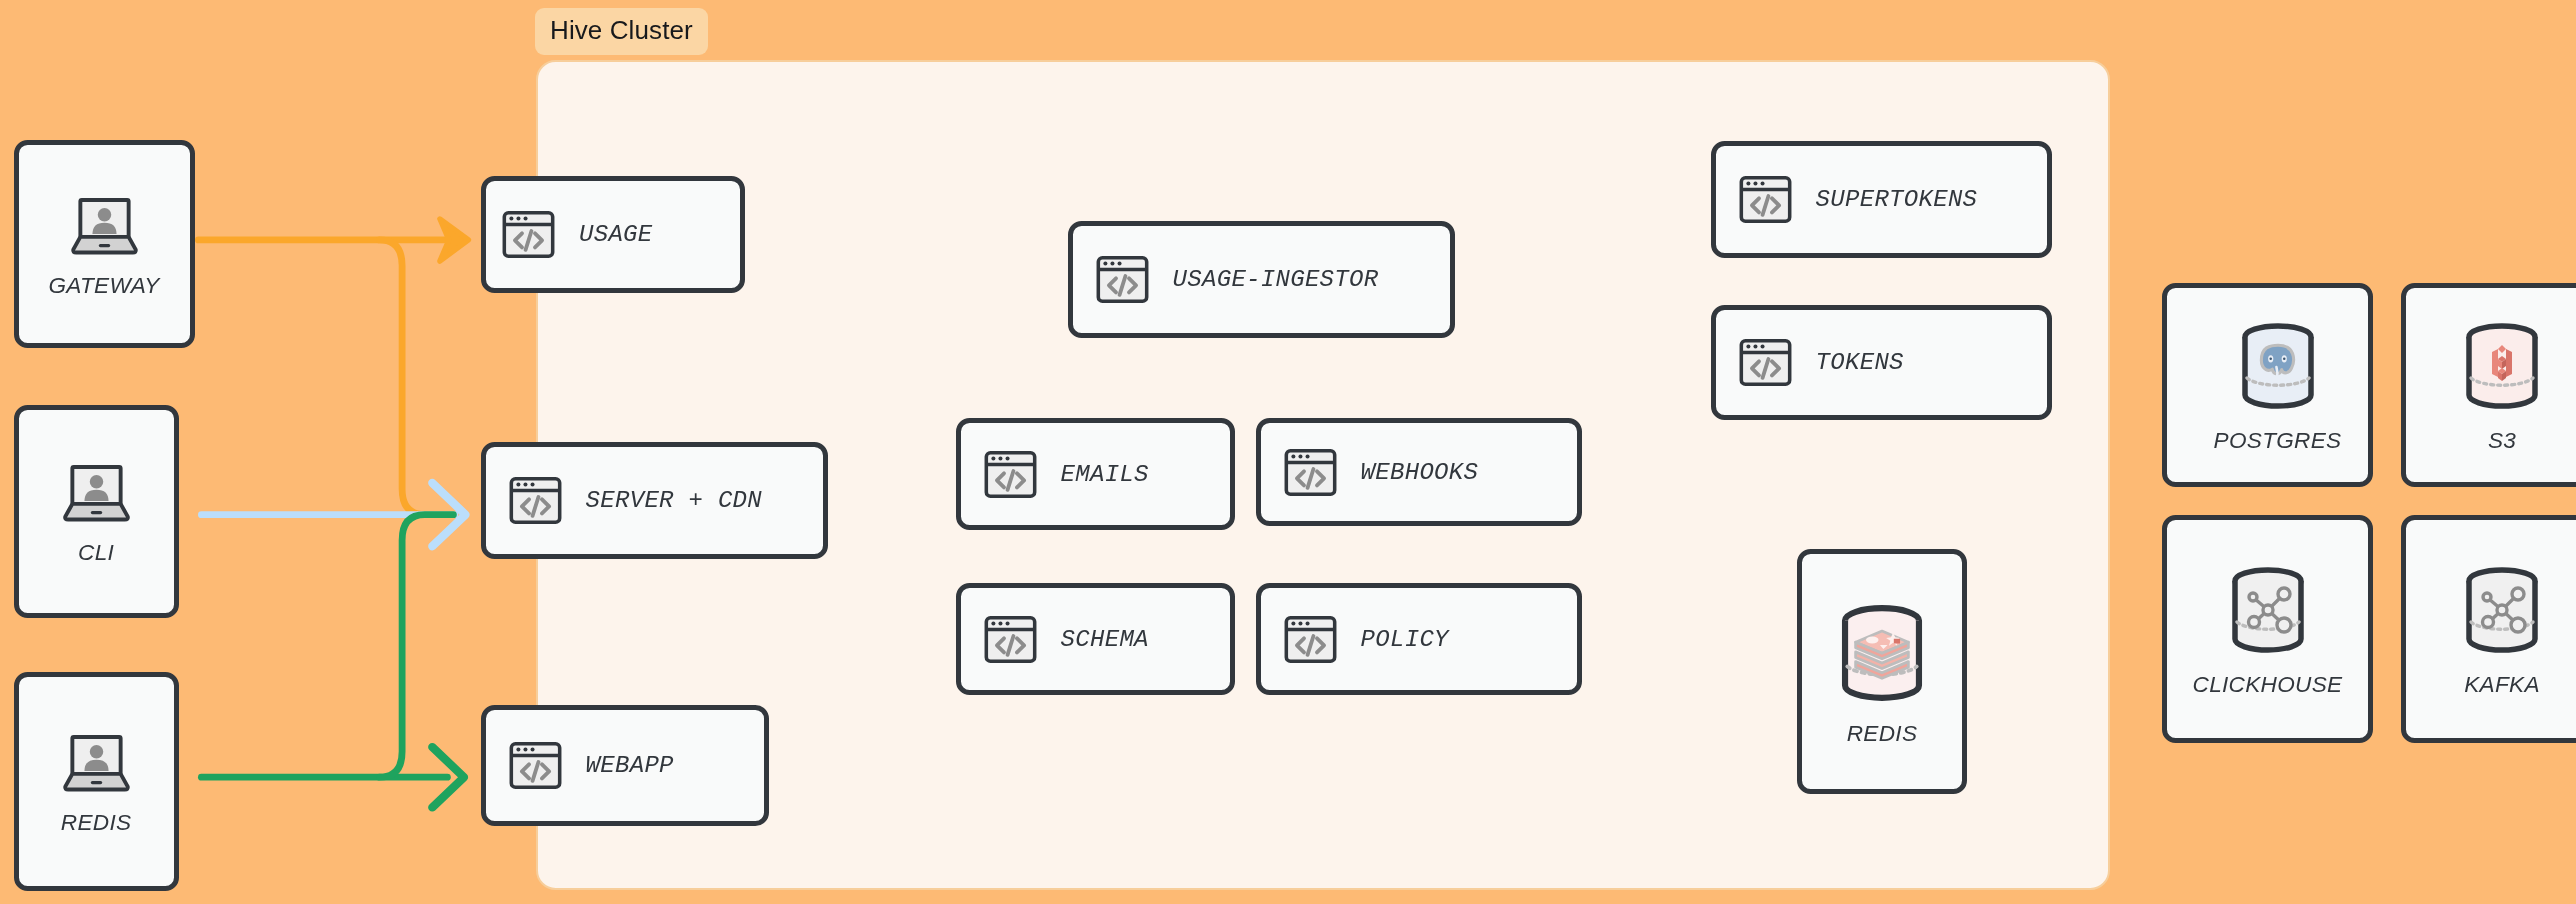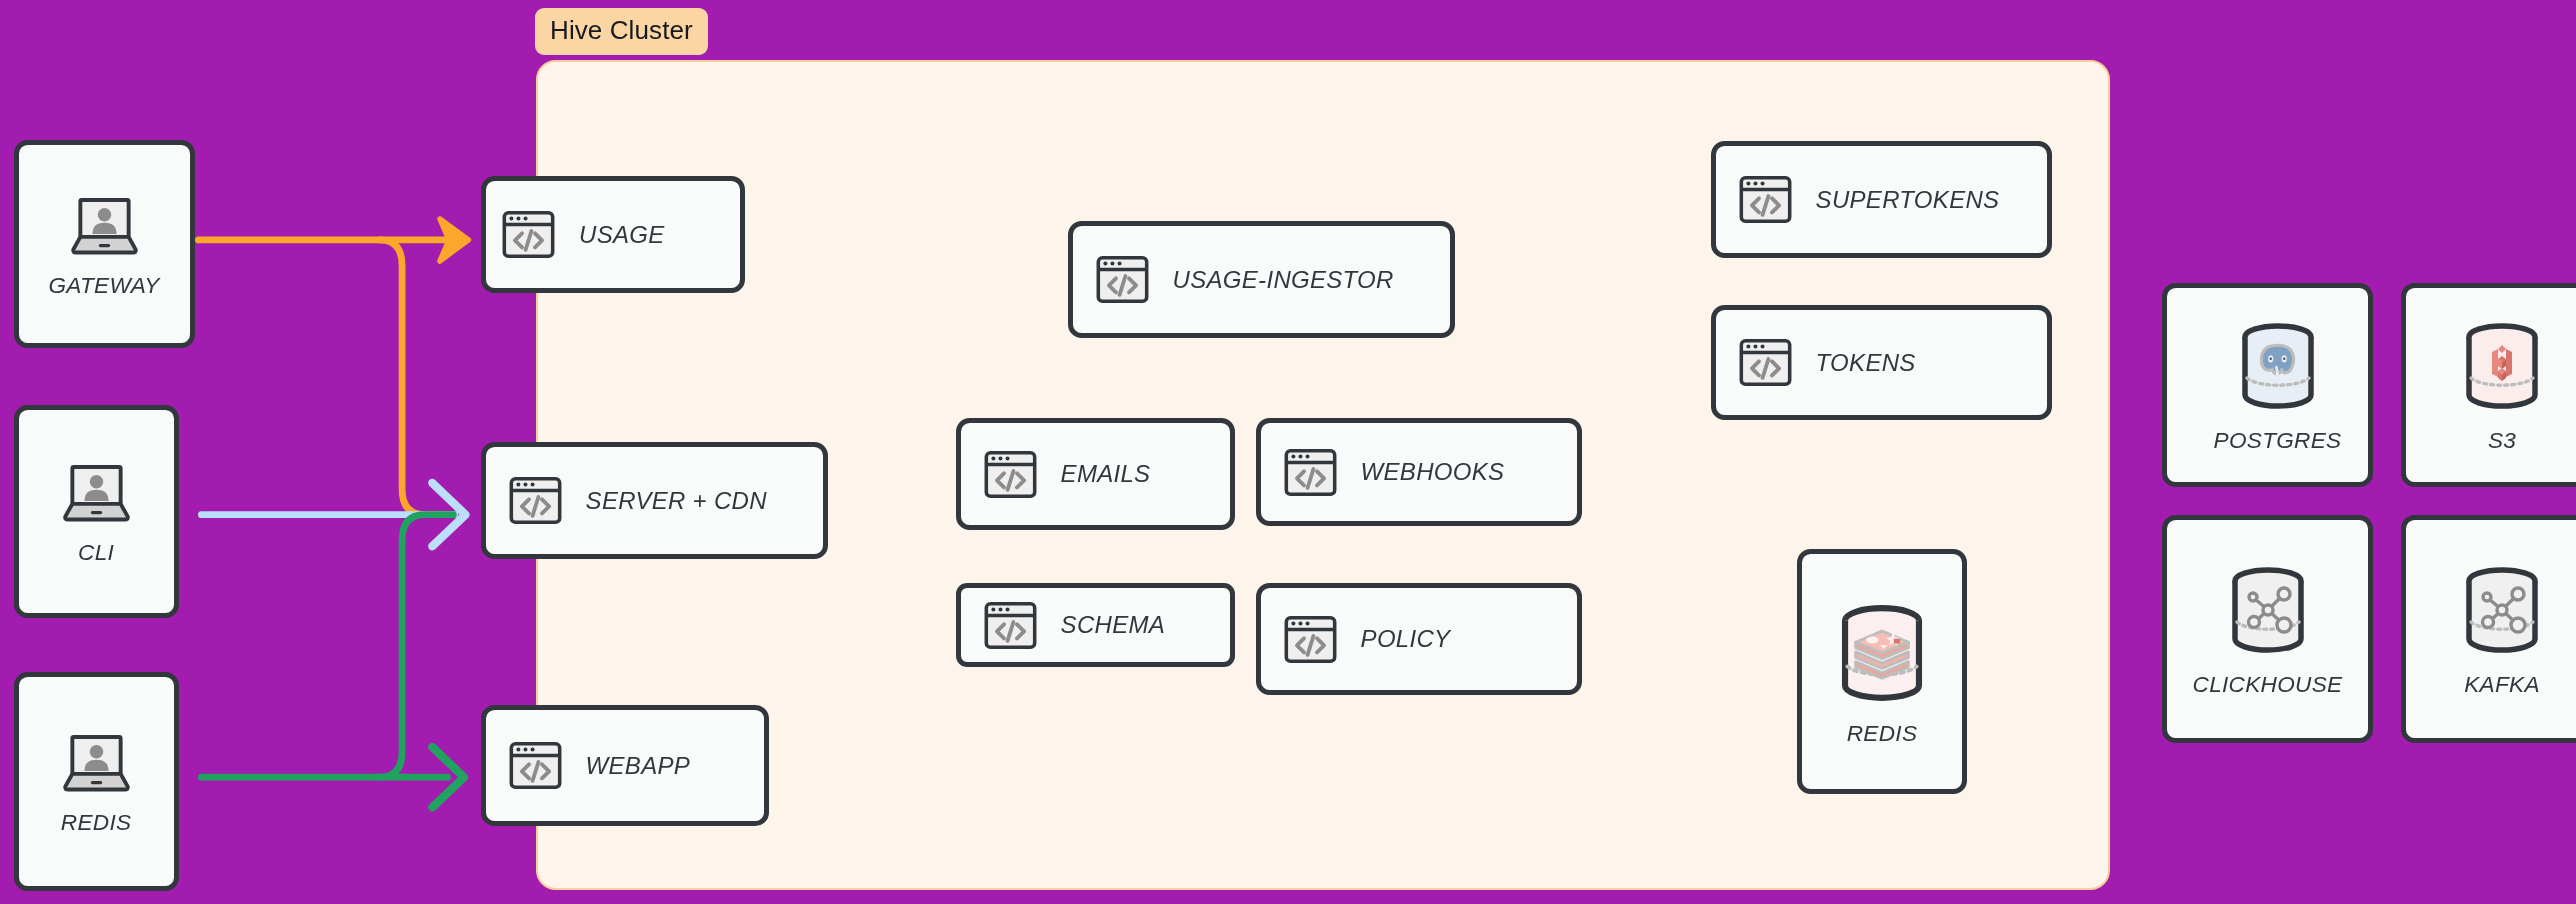--- a/index.html
+++ b/index.html
@@ -15,7 +15,7 @@
     position: relative;
     width: 2576px;
     height: 904px;
-    background: #a21caf;
+    background: #fdba74;
     overflow: hidden;
   }
 

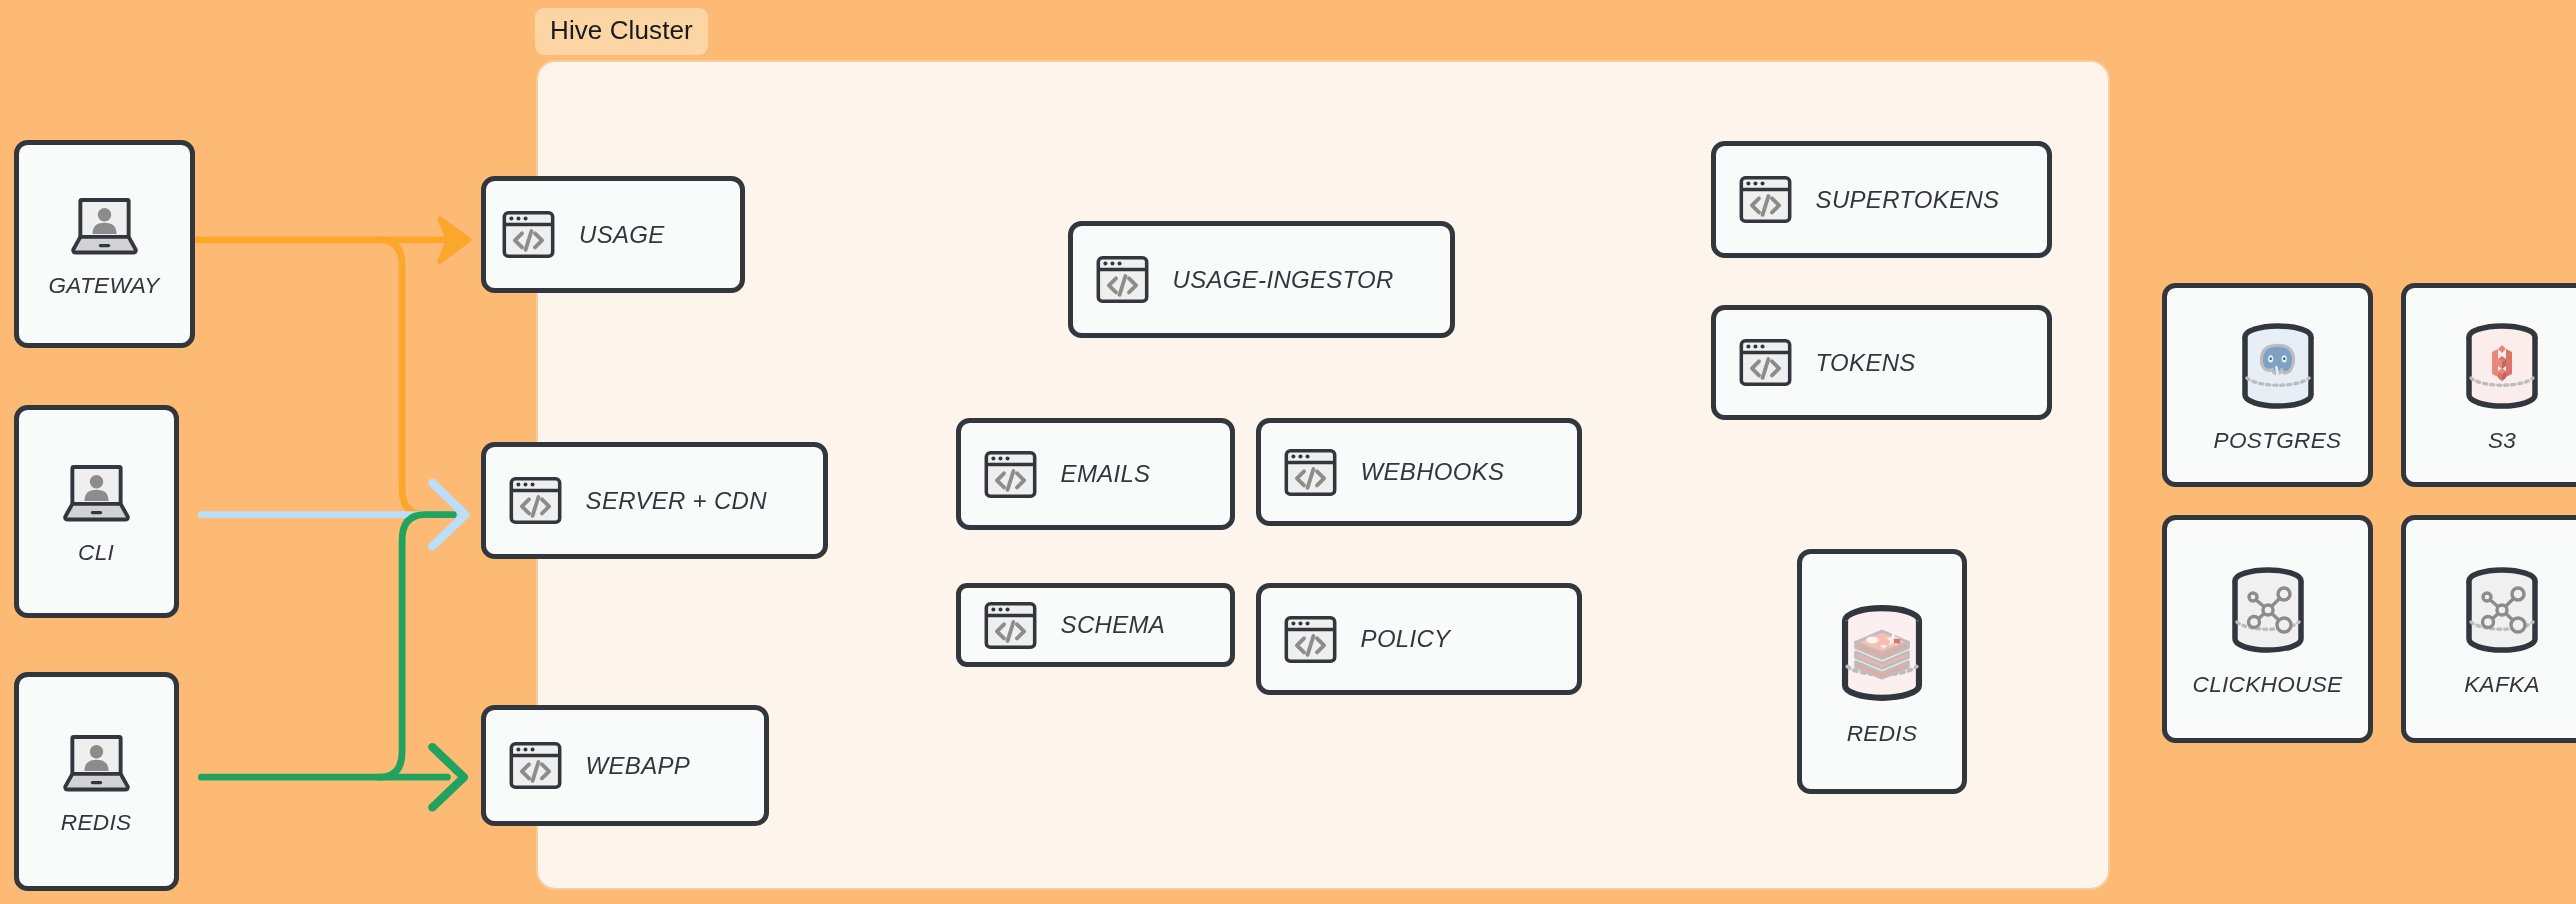--- a/index.html
+++ b/index.html
@@ -66,6 +66,7 @@
   .node.service .node-label {
     font-size: 24px;
     margin-left: 21px;
+    font-family: Liberation Mono, monospace;
   }
 
   

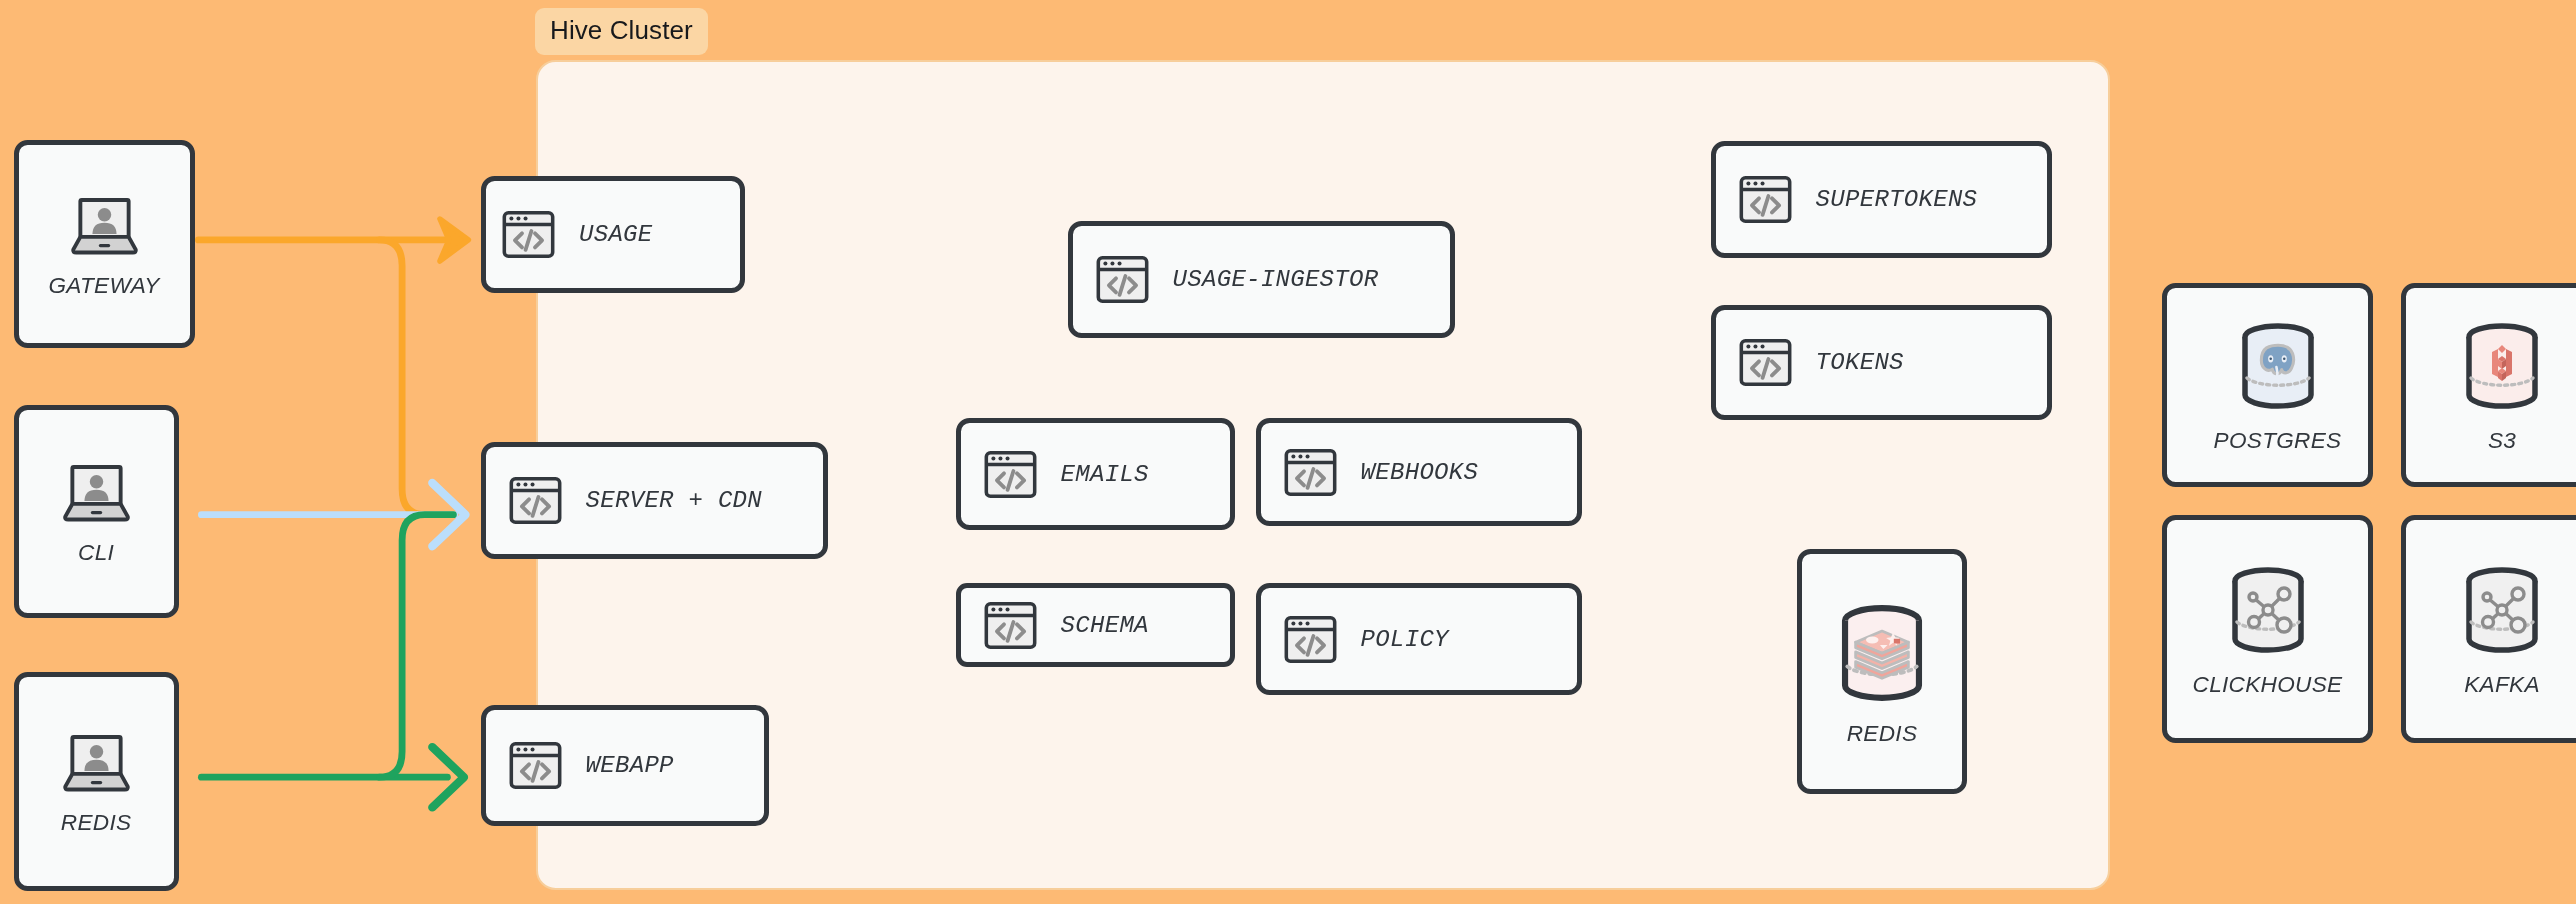--- a/index.html
+++ b/index.html
@@ -254,7 +254,7 @@
         </span>
         <span class="node-label">WEBHOOKS</span>
       </div>
-      <div class="node service" style="left: 956px; top: 583px; width: 279px; height: 84px; border-radius: 11px;">
+      <div class="node service" style="left: 956px; top: 583px; width: 279px; height: 112px;">
         <span class="icon-wrap">
           <svg width="59" height="59" viewBox="0 0 100 100" xmlns="http://www.w3.org/2000/svg">
             <rect x="9" y="13" width="82" height="74" rx="7" ry="7" fill="#EFEFEF" stroke="#32373D" stroke-width="6"></rect>

